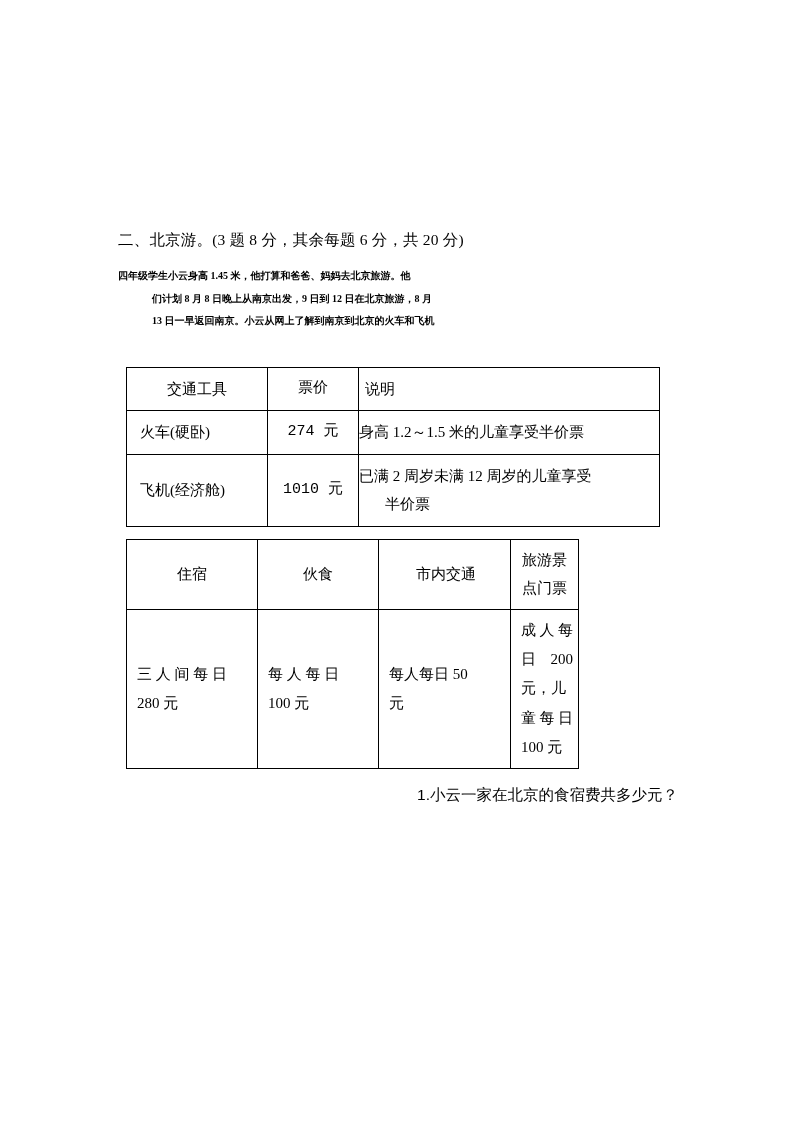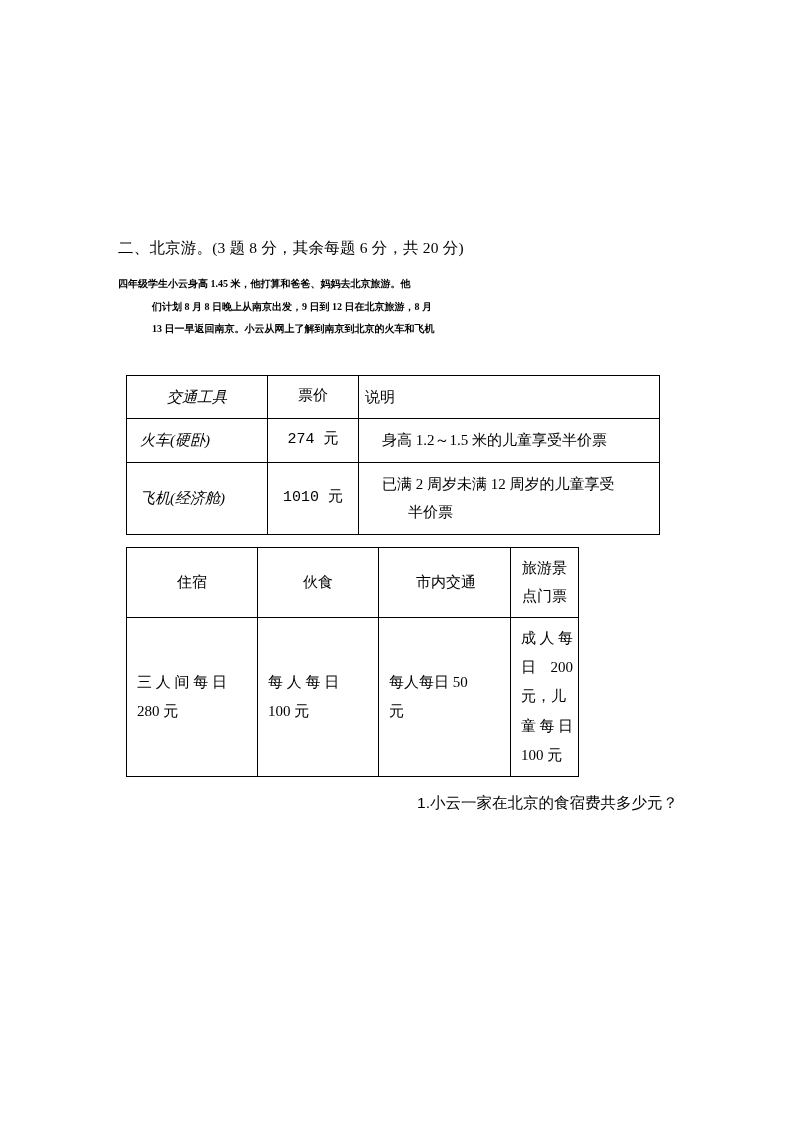--- a/index.html
+++ b/index.html
@@ -27,7 +27,7 @@
   .content {
     position: absolute;
     left: 118px;
-    top: 236px;
+    top: 228px;
     width: 560px;
   }
   .heading {

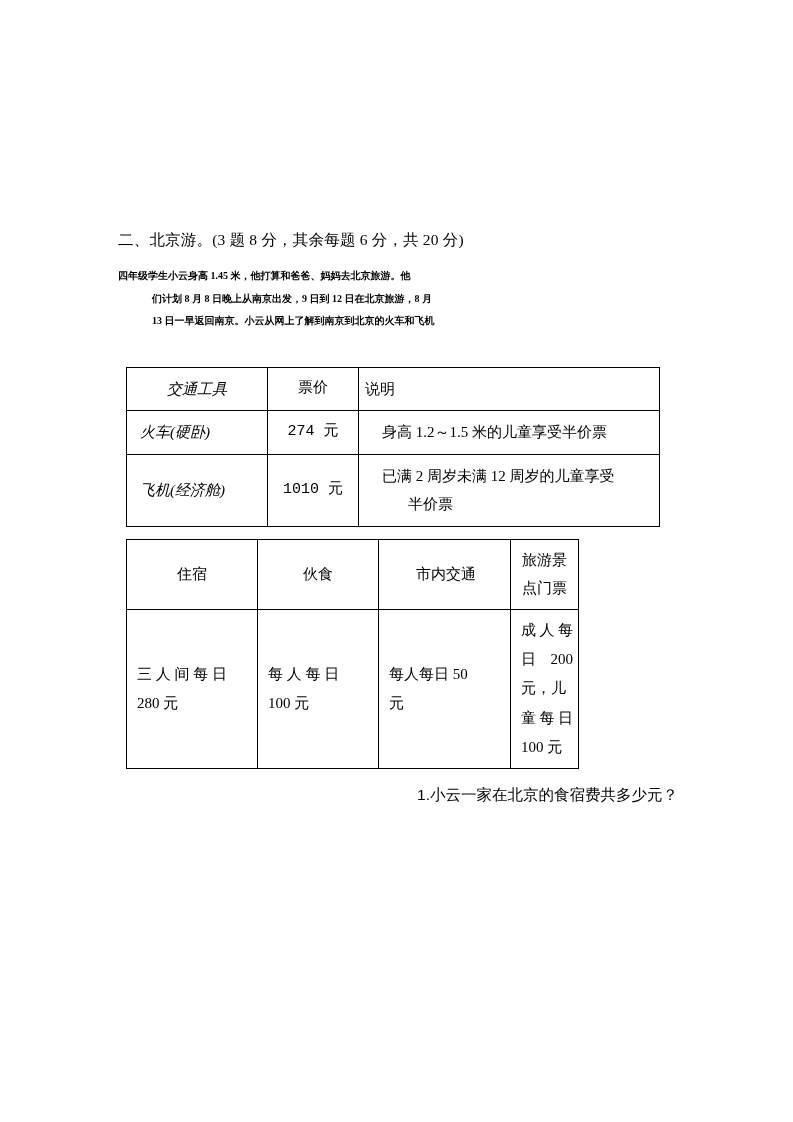--- a/index.html
+++ b/index.html
@@ -66,7 +66,7 @@
   }
   
   #tbl-fare { width: 534px; margin-left: 8px; }
-  #tbl-fare td.c0 { width: 128px; text-align: left; padding-left: 13px; font-style: italic; }
+  #tbl-fare td.c0 { width: 128px; text-align: left; padding-left: 13px; }
   #tbl-fare td.c0.hd { text-align: center; padding-left: 6px; }
   #tbl-fare td.c1 { width: 78px; font-family: Liberation Mono, monospace; }
   #tbl-fare td.c2 { text-align: left; padding-left: 23px; }

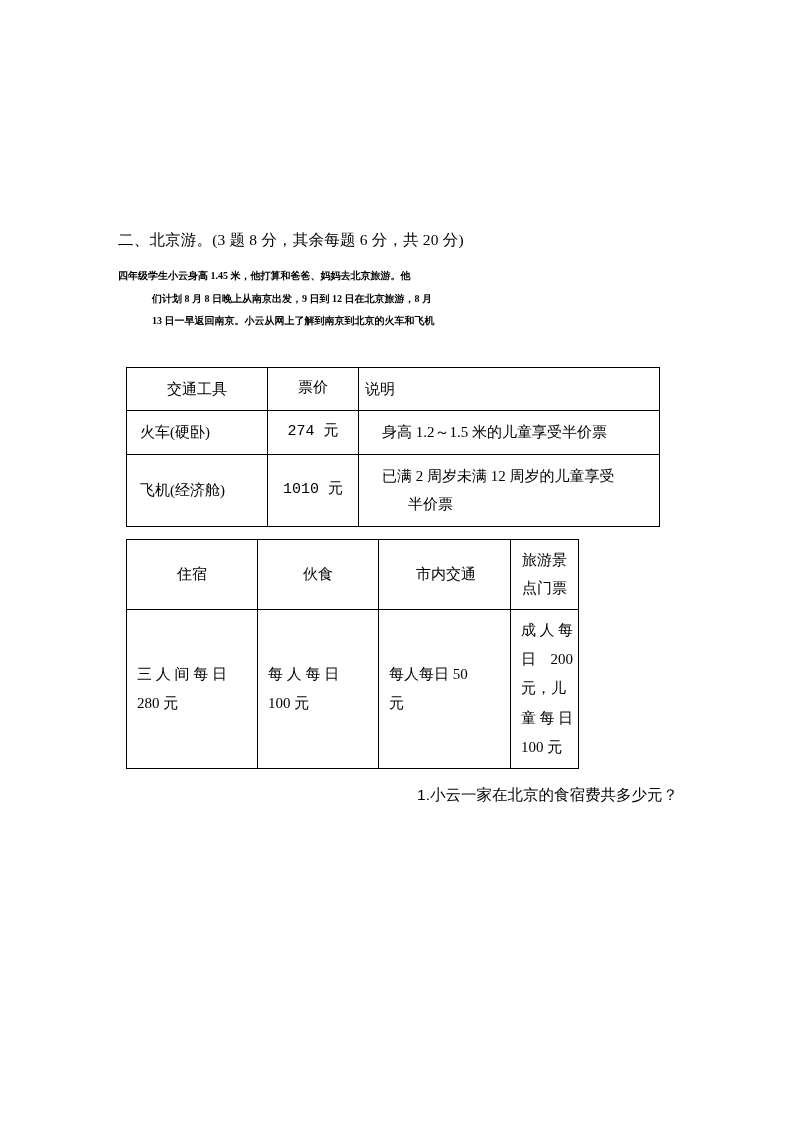--- a/index.html
+++ b/index.html
@@ -69,7 +69,7 @@
   #tbl-fare td.c0 { width: 128px; text-align: left; padding-left: 13px; }
   #tbl-fare td.c0.hd { text-align: center; padding-left: 6px; }
   #tbl-fare td.c1 { width: 78px; font-family: Liberation Mono, monospace; }
-  #tbl-fare td.c2 { text-align: left; padding-left: 23px; }
+  #tbl-fare td.c2 { text-align: left; padding-left: 0; }
   #tbl-fare td.c2.hd { padding-left: 6px; }
   #tbl-fare td.two-line {
     text-align: left;

